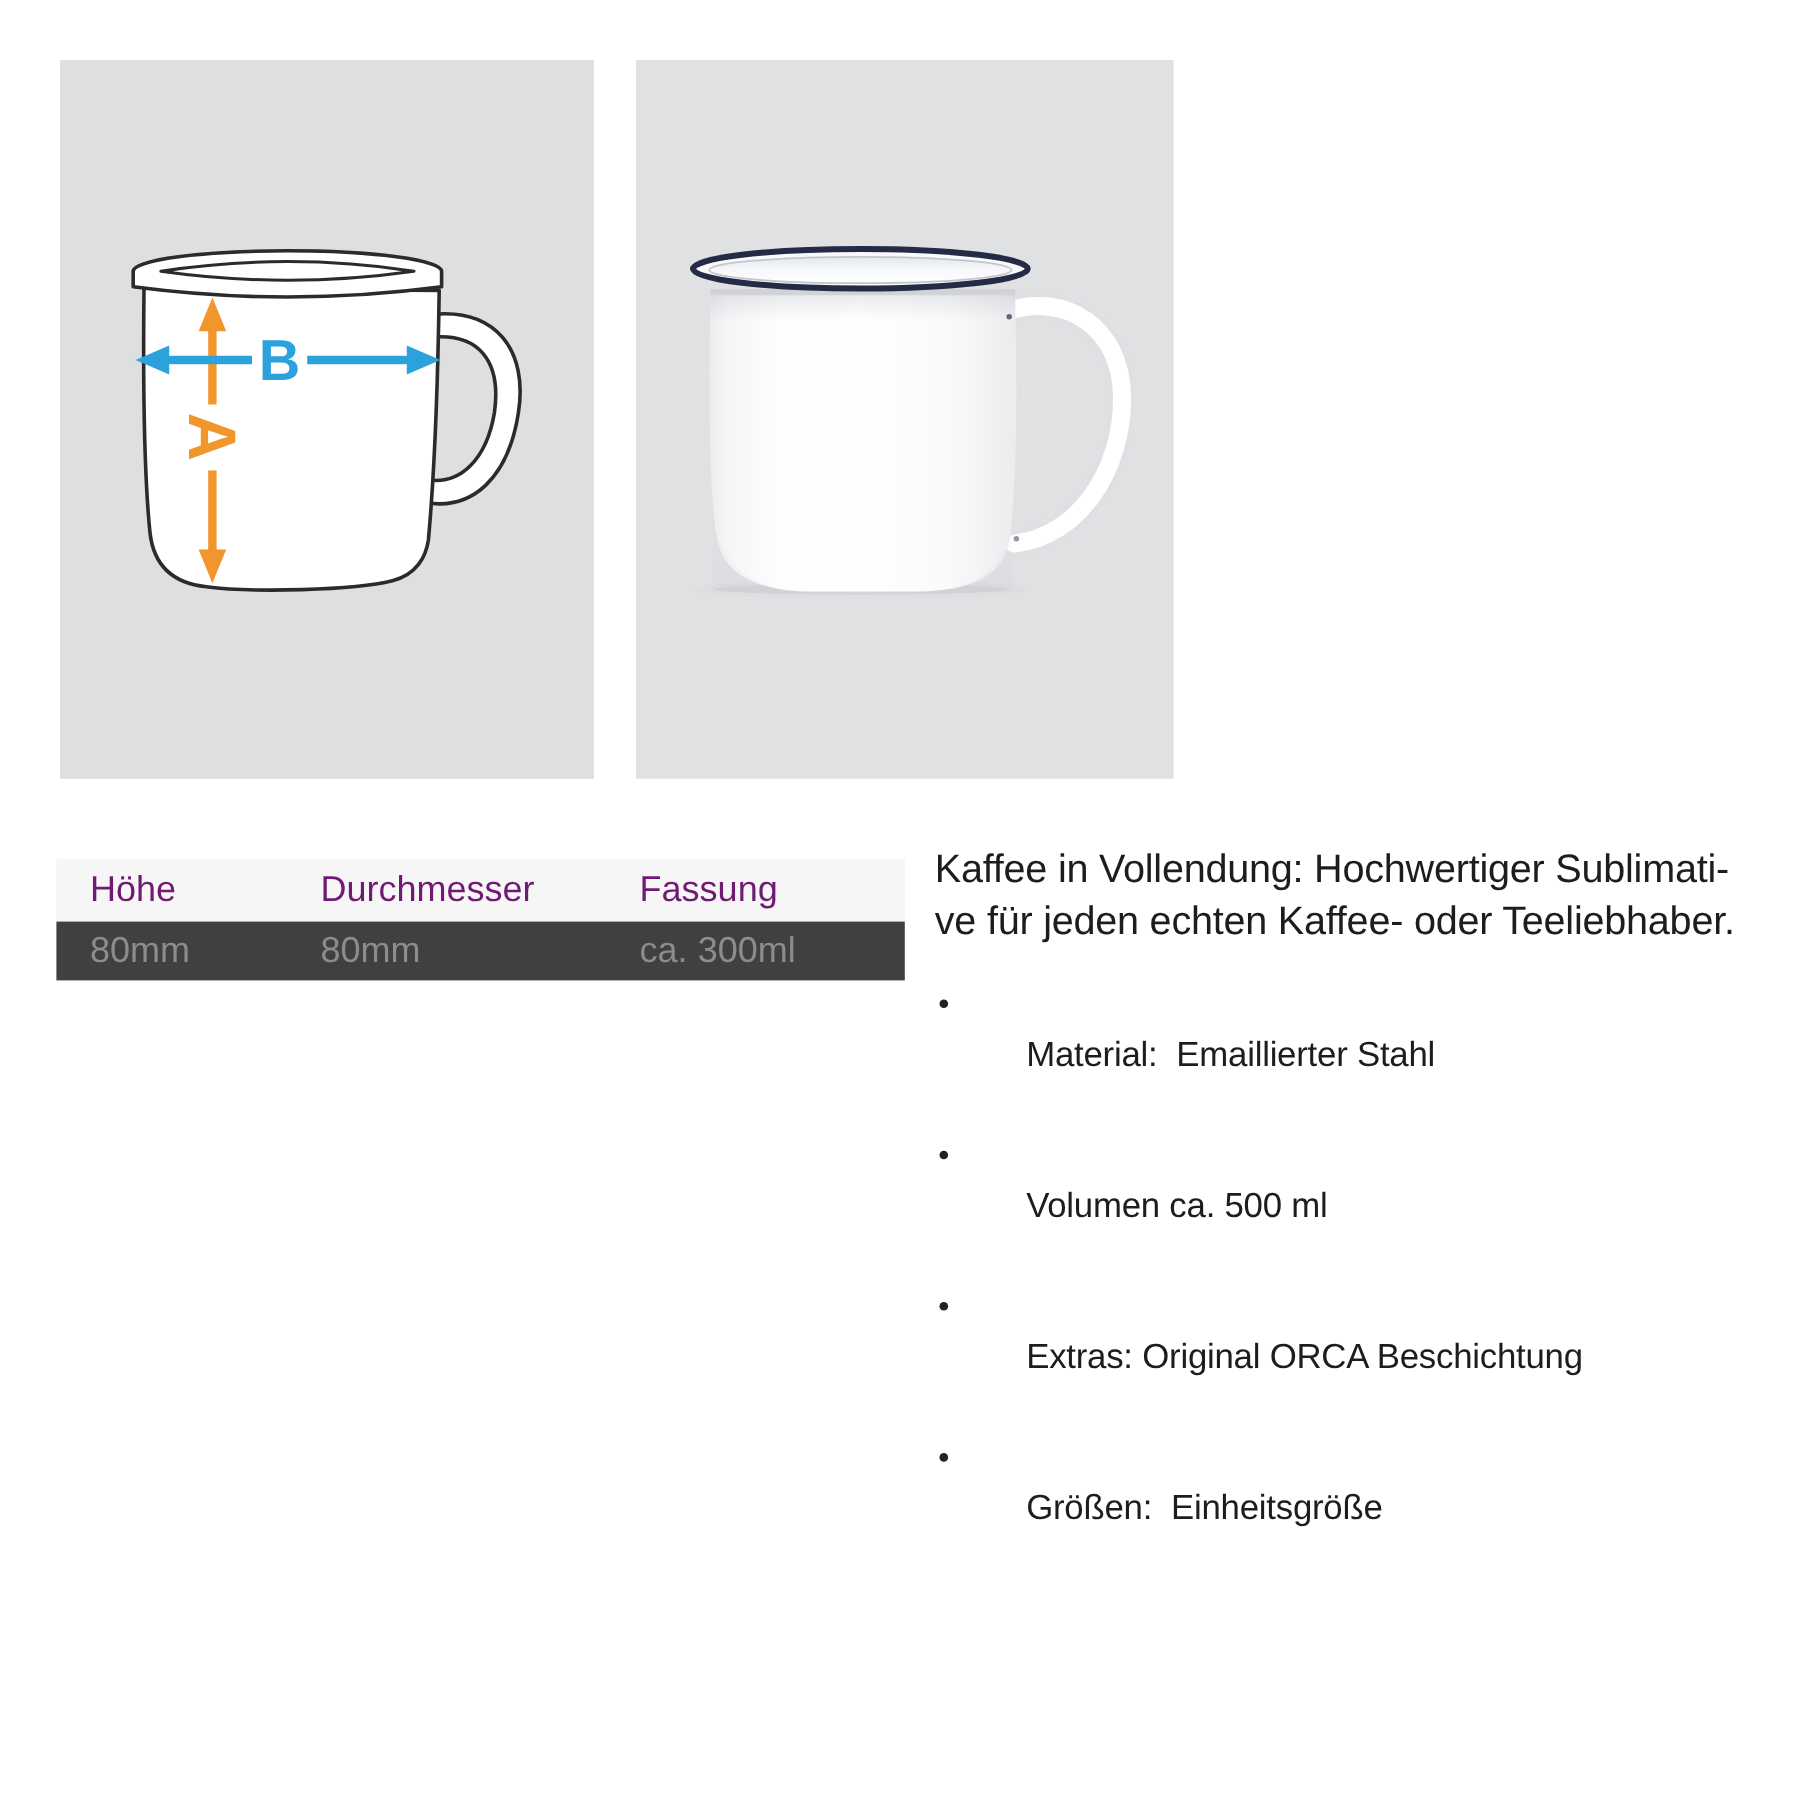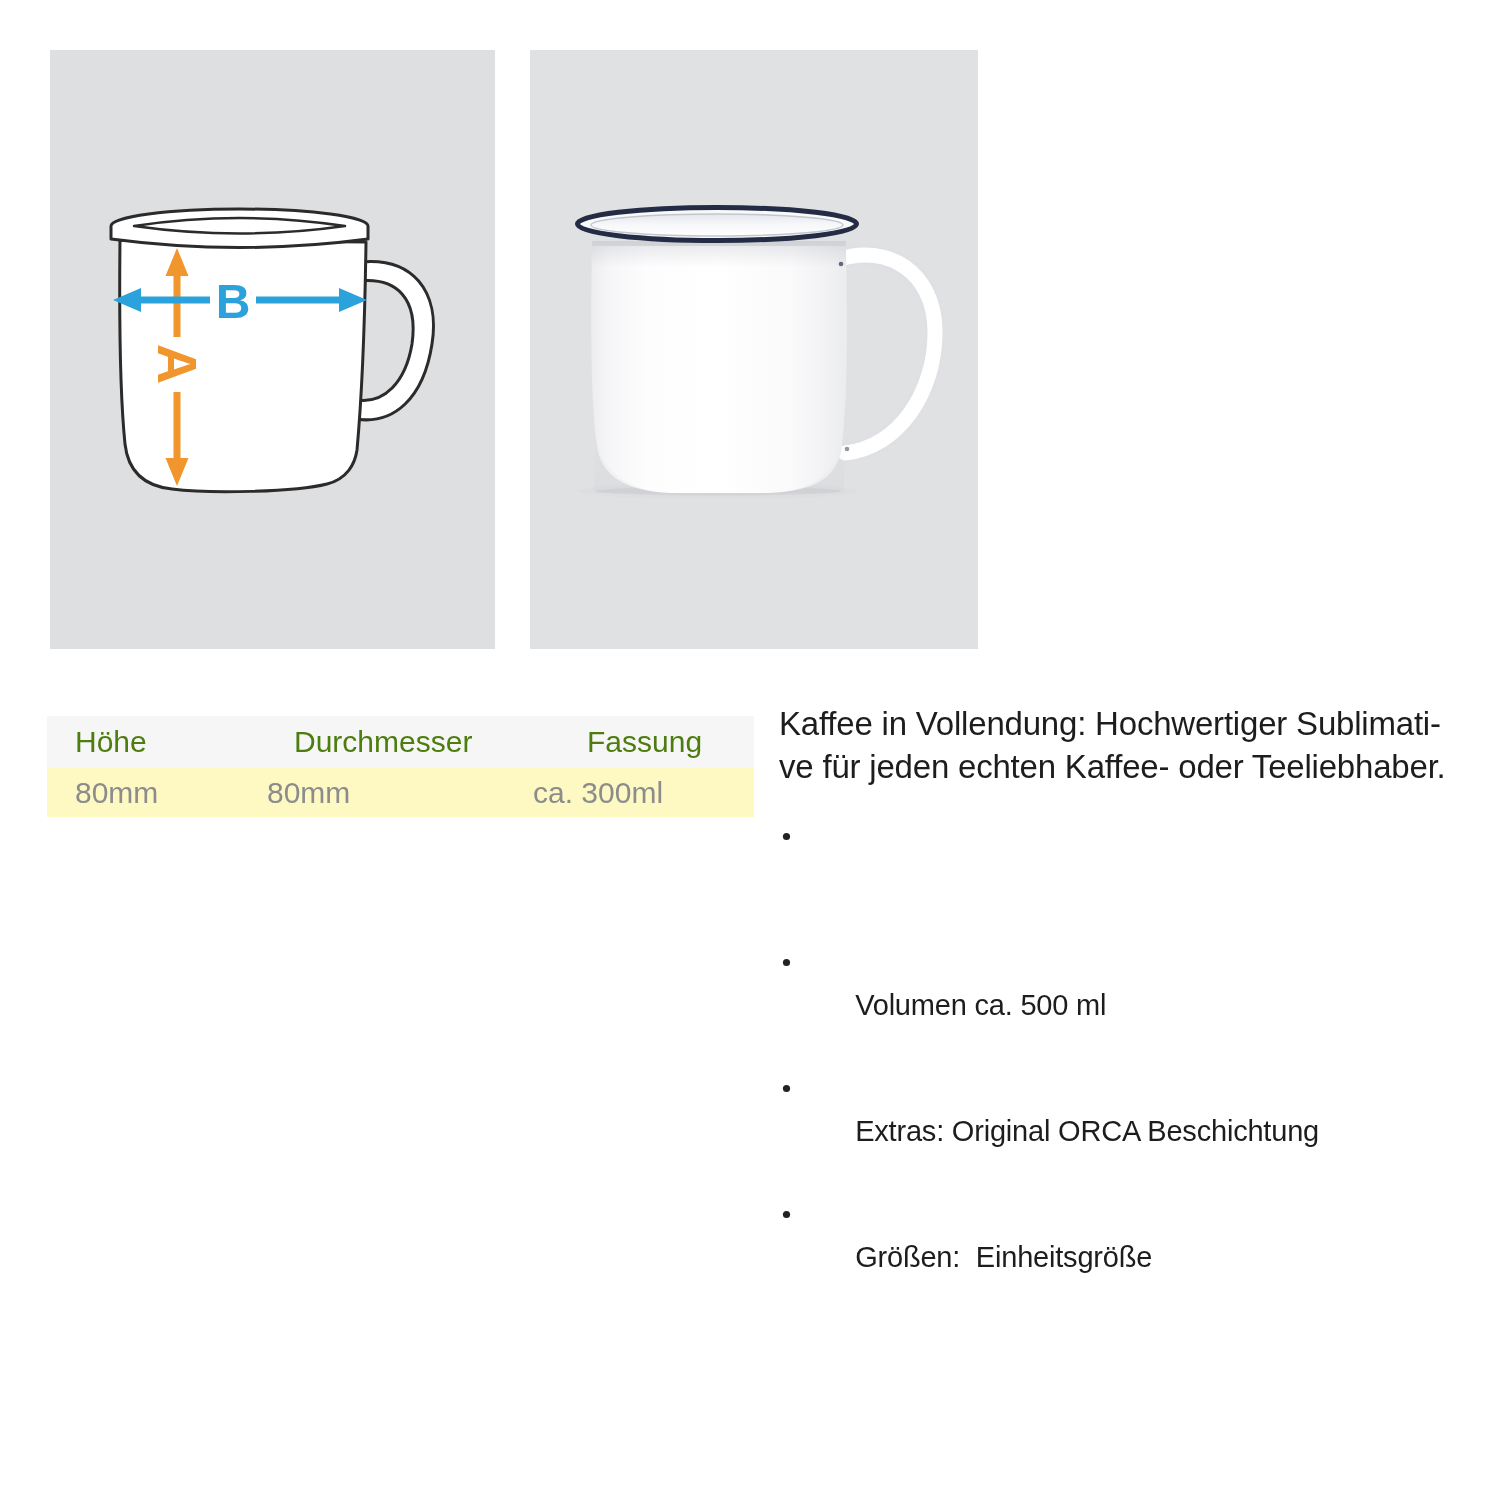--- a/index.html
+++ b/index.html
@@ -15,7 +15,7 @@
   
   .size-table{position:absolute;left:47px;top:716px;width:707px;font-size:30px;}
   .size-row{display:grid;grid-template-columns:192px 266px 1fr;align-items:center;}
-  .size-row.header{background:#F6F6F6;color:#4d7c0f;height:52px;gap:27px;}
+  .size-row.header{background:#F6F6F6;color:#701a75;height:52px;}
   .size-row.values{background:#fef9c3;color:#8C8C8C;height:49px;}
   .size-cell{padding-left:28px;white-space:nowrap;}
 

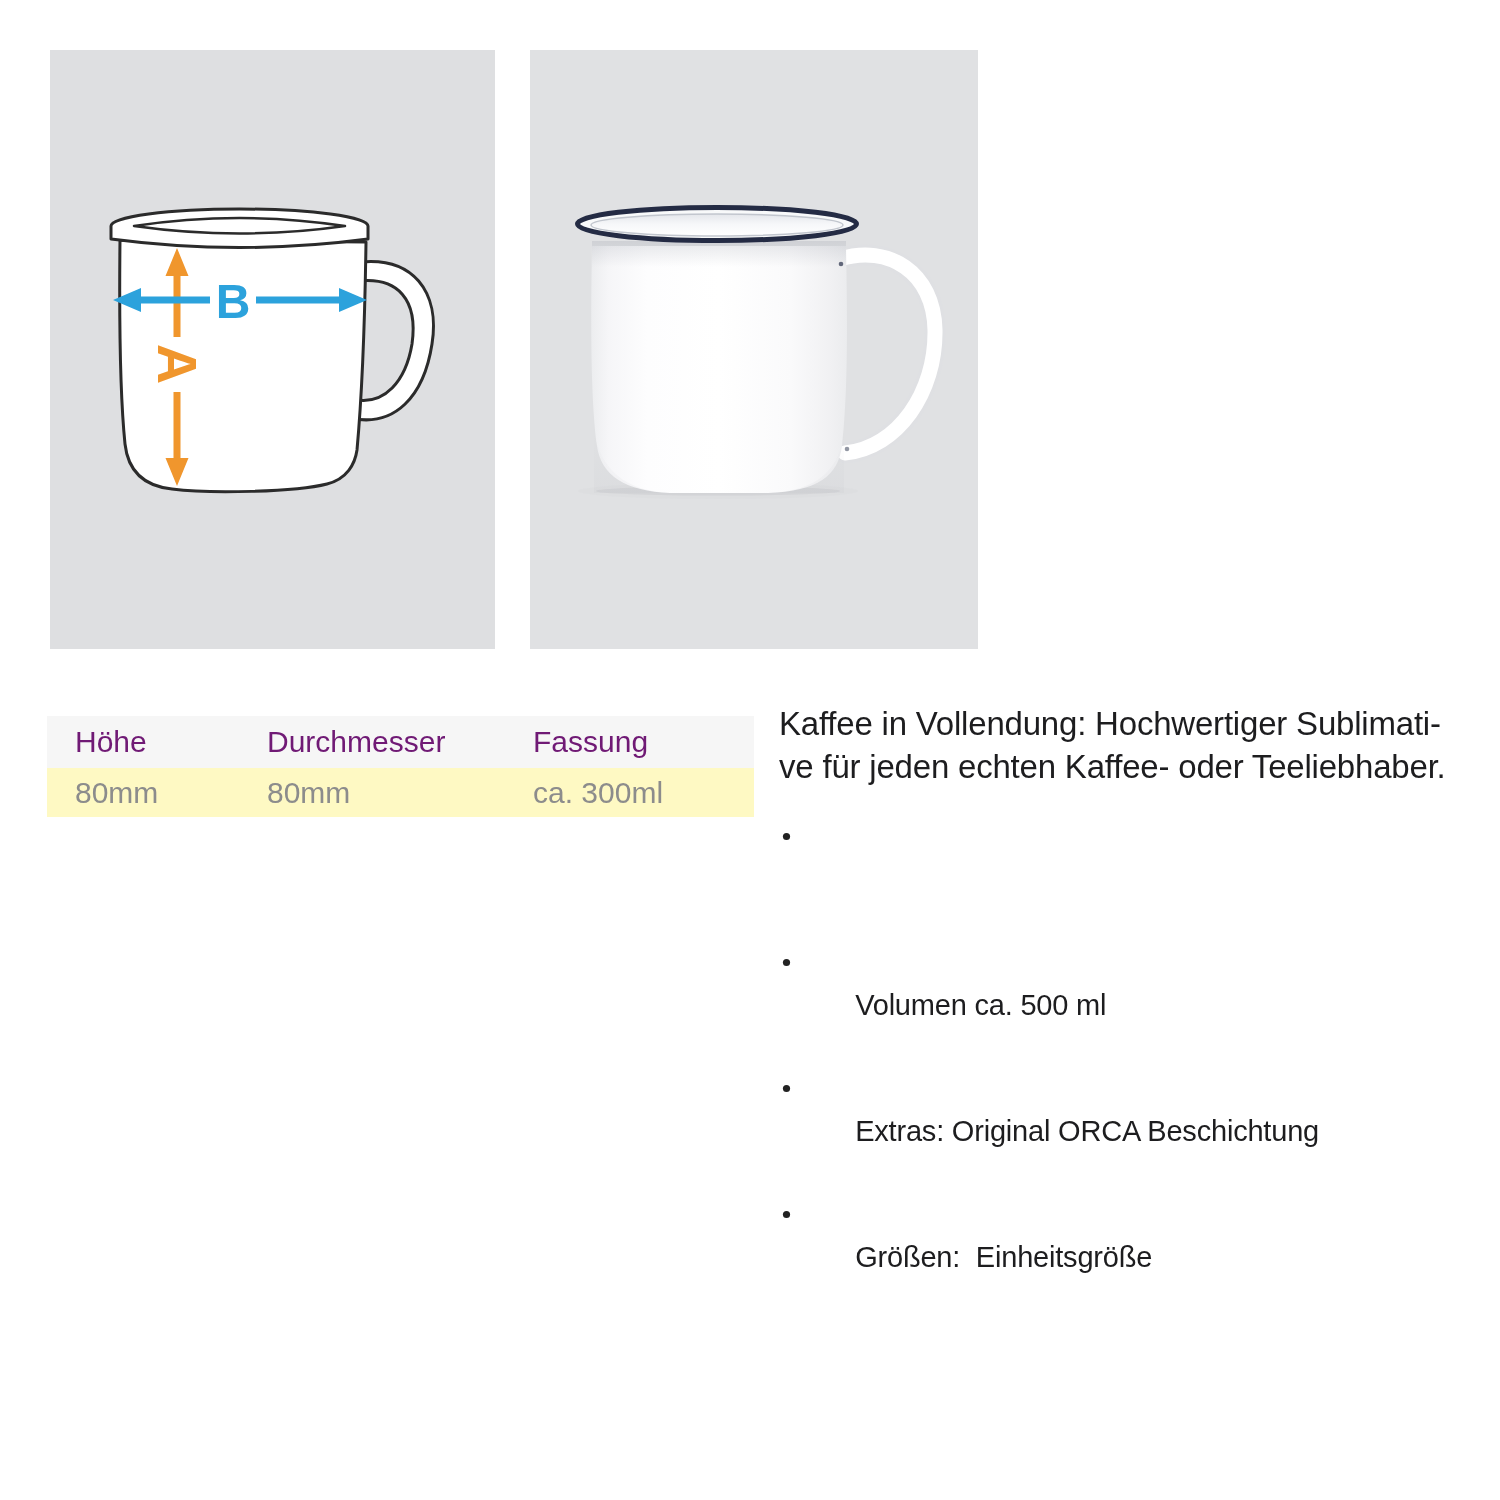--- a/index.html
+++ b/index.html
@@ -16,7 +16,7 @@
   .size-table{position:absolute;left:47px;top:716px;width:707px;font-size:30px;}
   .size-row{display:grid;grid-template-columns:192px 266px 1fr;align-items:center;}
   .size-row.header{background:#F6F6F6;color:#701a75;height:52px;}
-  .size-row.values{background:#fef9c3;color:#8C8C8C;height:49px;}
+  .size-row.values{background:#404040;color:#8C8C8C;height:49px;}
   .size-cell{padding-left:28px;white-space:nowrap;}
 
   

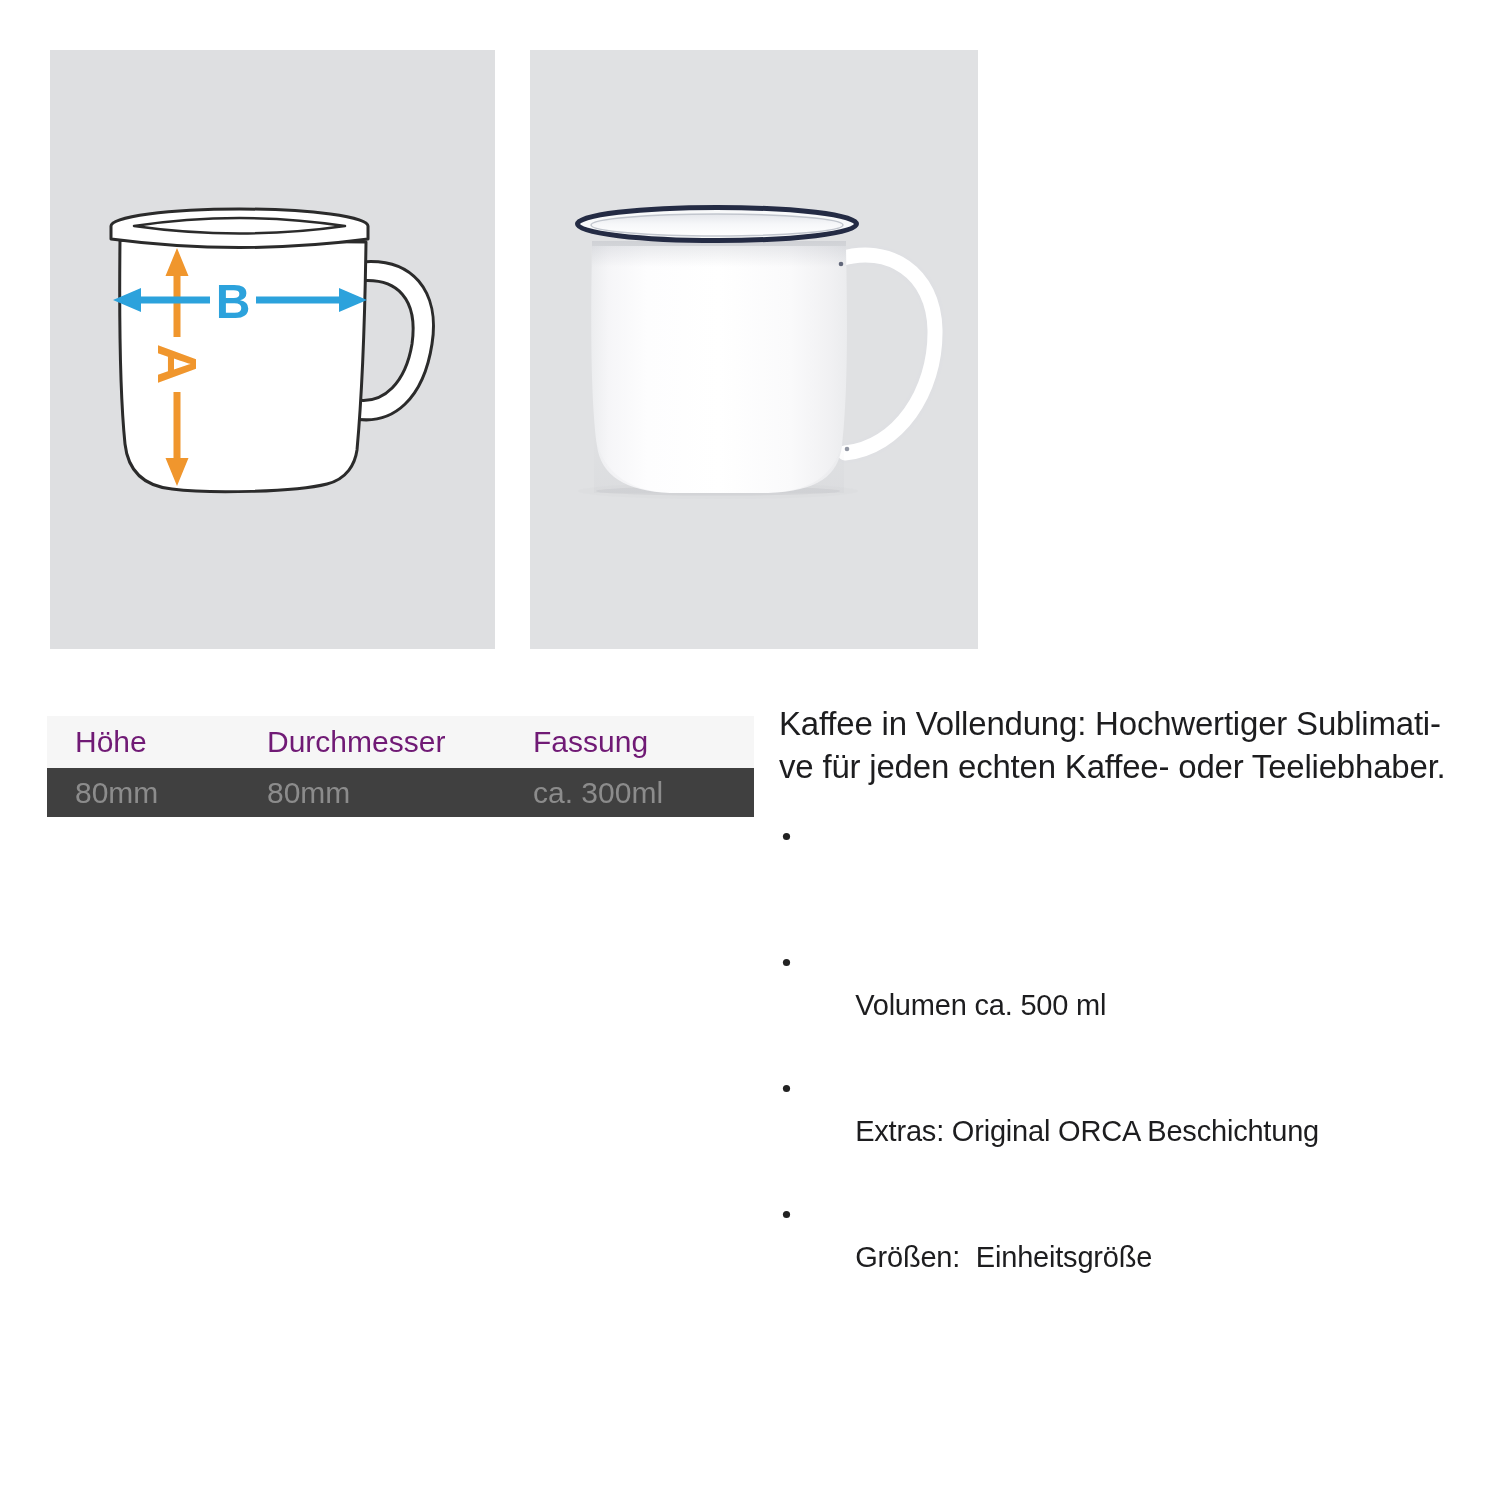--- a/index.html
+++ b/index.html
@@ -128,7 +128,7 @@
   </div>
   <ul class="spec-list">
     <li class="spec-item">
-      <span class="bullet-dot"></span>
+      <span class="bullet-dot"></span><span>Material:  Emaillierter Stahl</span>
     </li>
     <li class="spec-item">
       <span class="bullet-dot"></span><span>Volumen ca. 500 ml</span>

